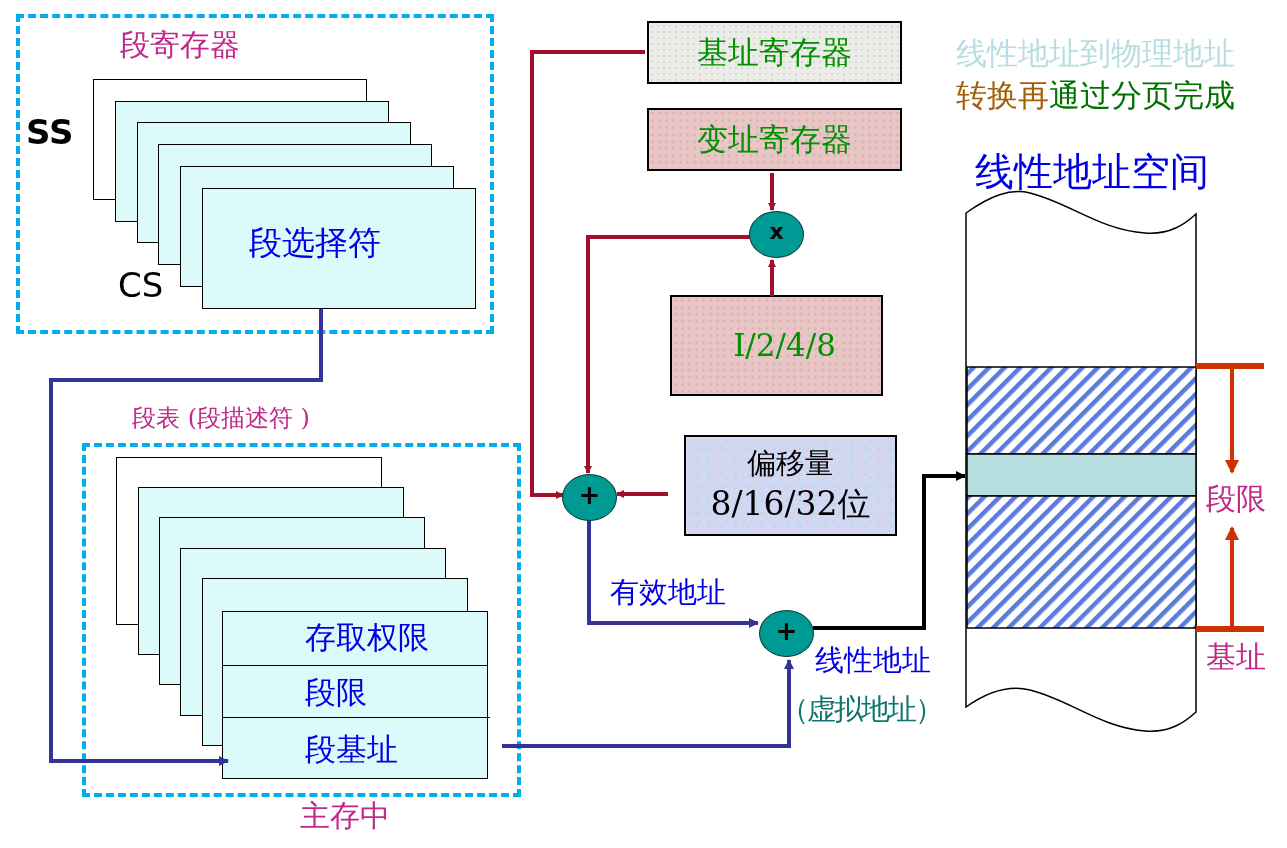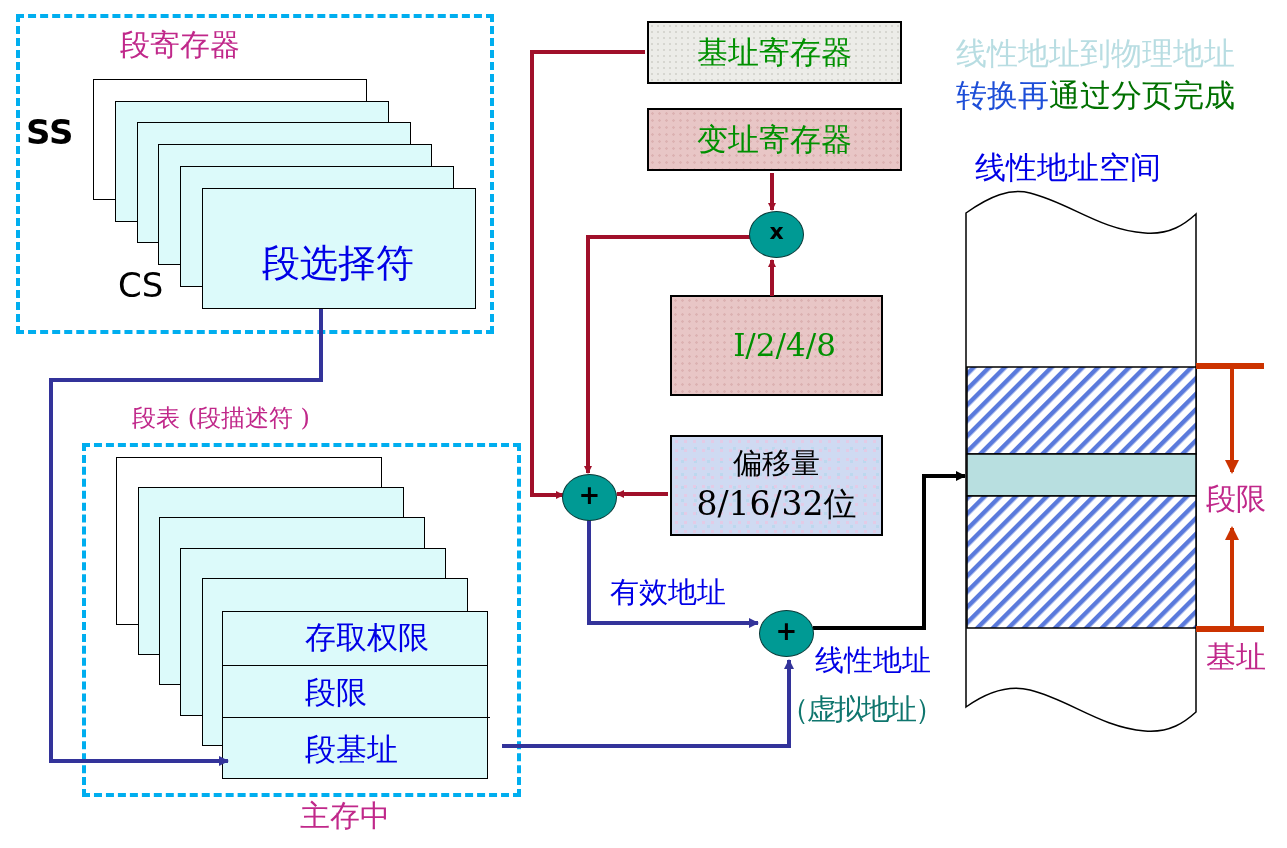--- a/index.html
+++ b/index.html
@@ -80,7 +80,7 @@
 
 <div class="txt" style="left:956px;top:38px;font-size:31px;color:#b8dde2;">线性地址到物理地址</div>
 <div class="txt" style="left:956px;top:80px;font-size:31px;">
-  <span style="color:#1d4ed8;">转换再</span><span style="color:#007000;">通过分页完成</span>
+  <span style="color:#a16207;">转换再</span><span style="color:#007000;">通过分页完成</span>
 </div>
 
 <svg class="wires" width="1287" height="848" viewBox="0 0 1287 848">

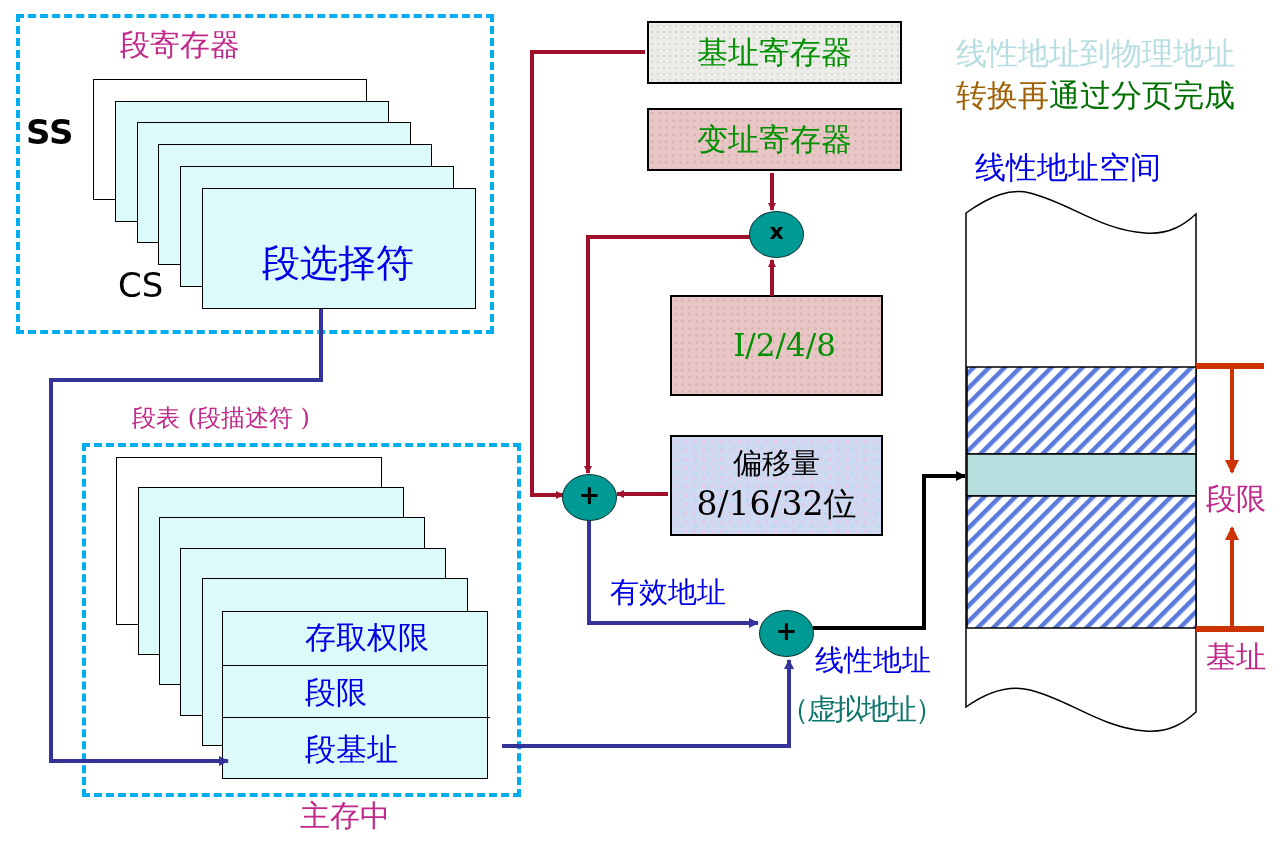--- a/index.html
+++ b/index.html
@@ -76,7 +76,7 @@
   <span style="font-size:33px;line-height:1.3;color:#000;">8/16/32位</span>
 </div>
 
-<div class="txt blue" style="left:975px;top:152px;font-size:31px;text-align:right;">线性地址空间</div>
+<div class="txt blue" style="left:975px;top:152px;font-size:39px;text-align:right;">线性地址空间</div>
 
 <div class="txt" style="left:956px;top:38px;font-size:31px;color:#b8dde2;">线性地址到物理地址</div>
 <div class="txt" style="left:956px;top:80px;font-size:31px;">

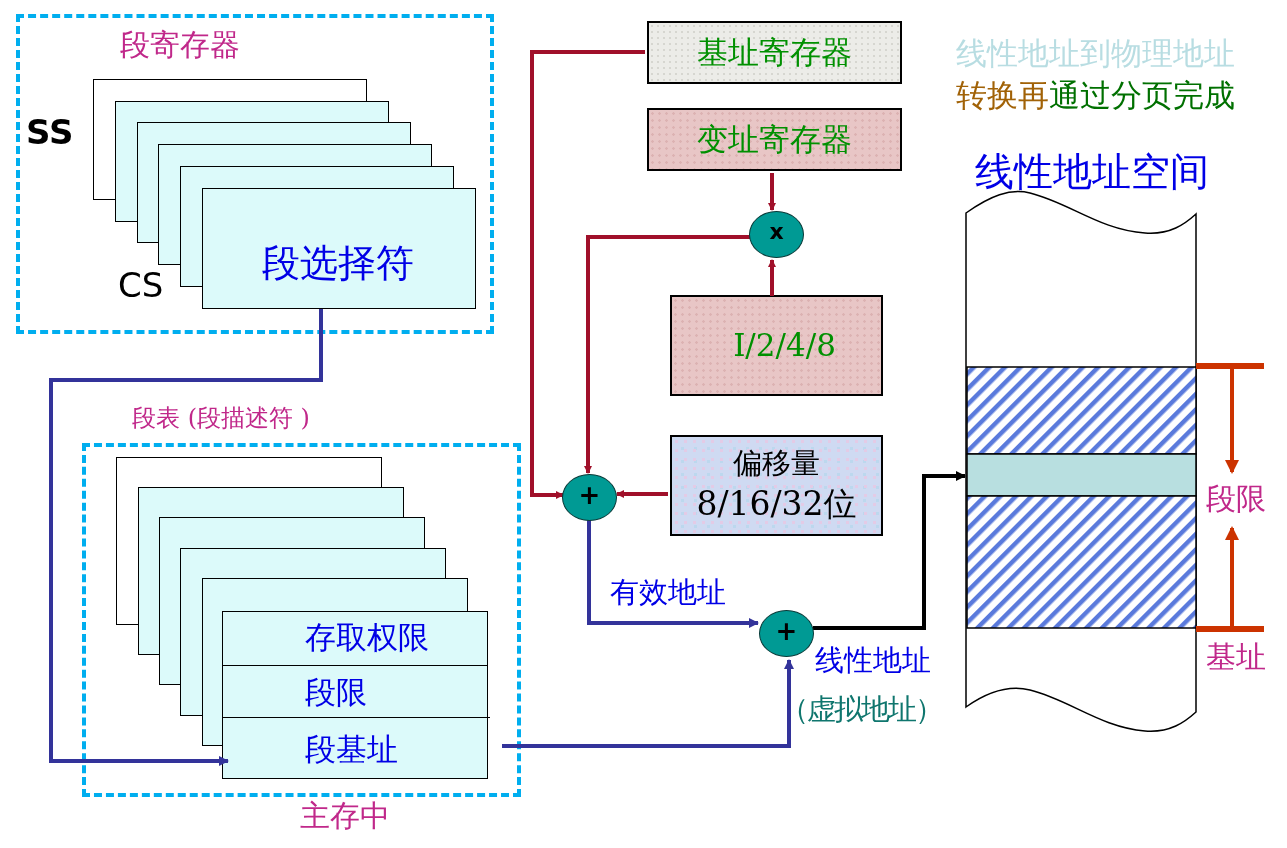--- a/index.html
+++ b/index.html
@@ -41,7 +41,7 @@
 <div class="card" style="left:158px;top:144px;width:274px;height:121px;"></div>
 <div class="card" style="left:180px;top:166px;width:274px;height:121px;"></div>
 <div class="card" style="left:202px;top:188px;width:274px;height:121px;"></div>
-<div class="txt blue" style="left:262px;top:226px;font-size:38px;margin-top:18px;">段选择符</div>
+<div class="txt blue" style="left:249px;top:226px;font-size:33px;">段选择符</div>
 <div class="txt" style="left:26px;top:115px;font-size:34px;font-weight:bold;font-family:'DejaVu Sans',sans-serif;">SS</div>
 <div class="txt" style="left:118px;top:268px;font-size:34px;font-weight:normal;font-family:'DejaVu Sans',sans-serif;">CS</div>
 

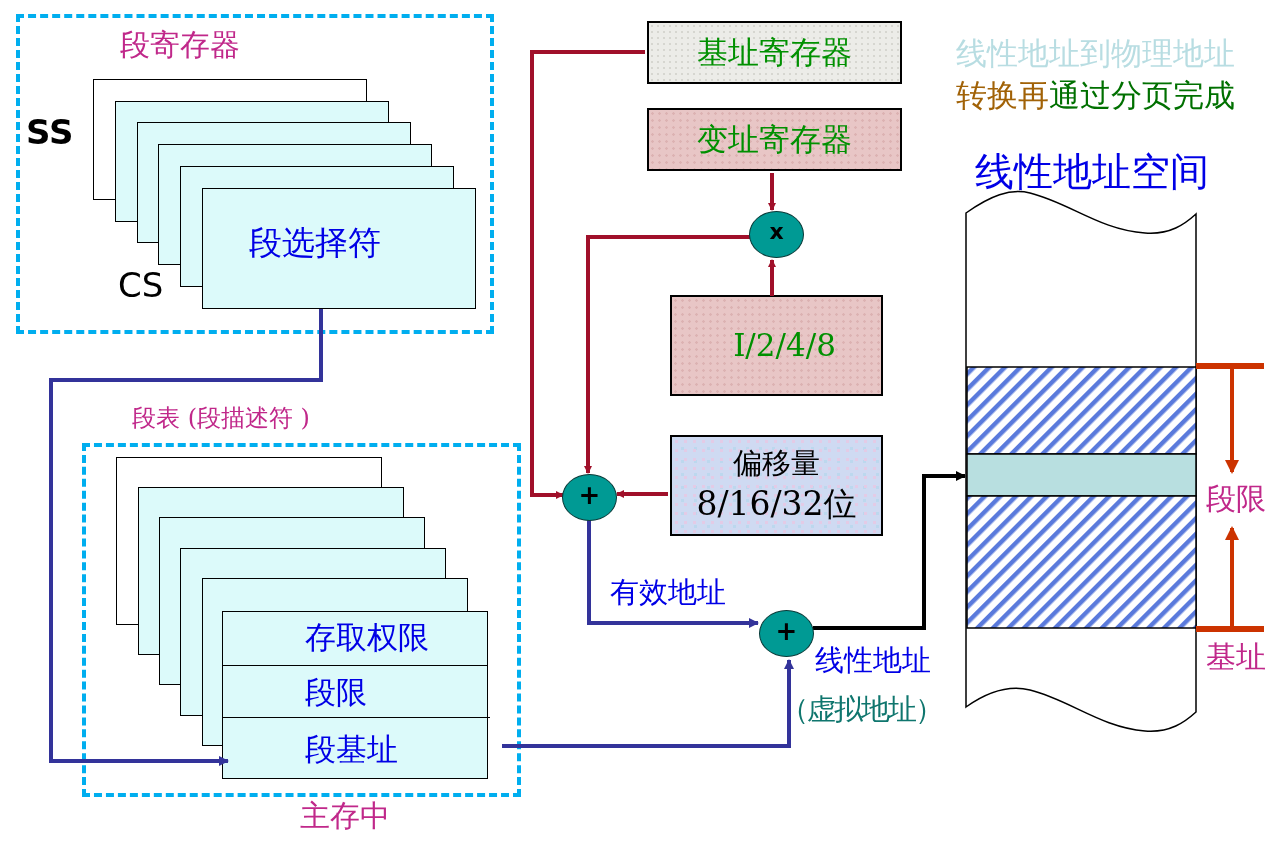--- a/index.html
+++ b/index.html
@@ -23,7 +23,7 @@
     background-size:7px 7px; }
   .reg-blue { background:#cfdaf2;
     background-image: radial-gradient(#e3cbe6 1.5px, transparent 2px), radial-gradient(#bcd8ee 1.5px, transparent 2px);
-    background-size:9px 9px, 13px 13px; background-position:0 0, 4px 5px; }
+    background-size:9px 9px, 13px 13px; background-position:0 0, 4px 5px;margin-left:14px; }
   .op { position:absolute; border-radius:50%; background:#009a94; border:1.5px solid #0a3a38;
         box-sizing:border-box; display:flex; align-items:center; justify-content:center;
         font-family:"DejaVu Sans", sans-serif; font-weight:bold; color:#000; }

